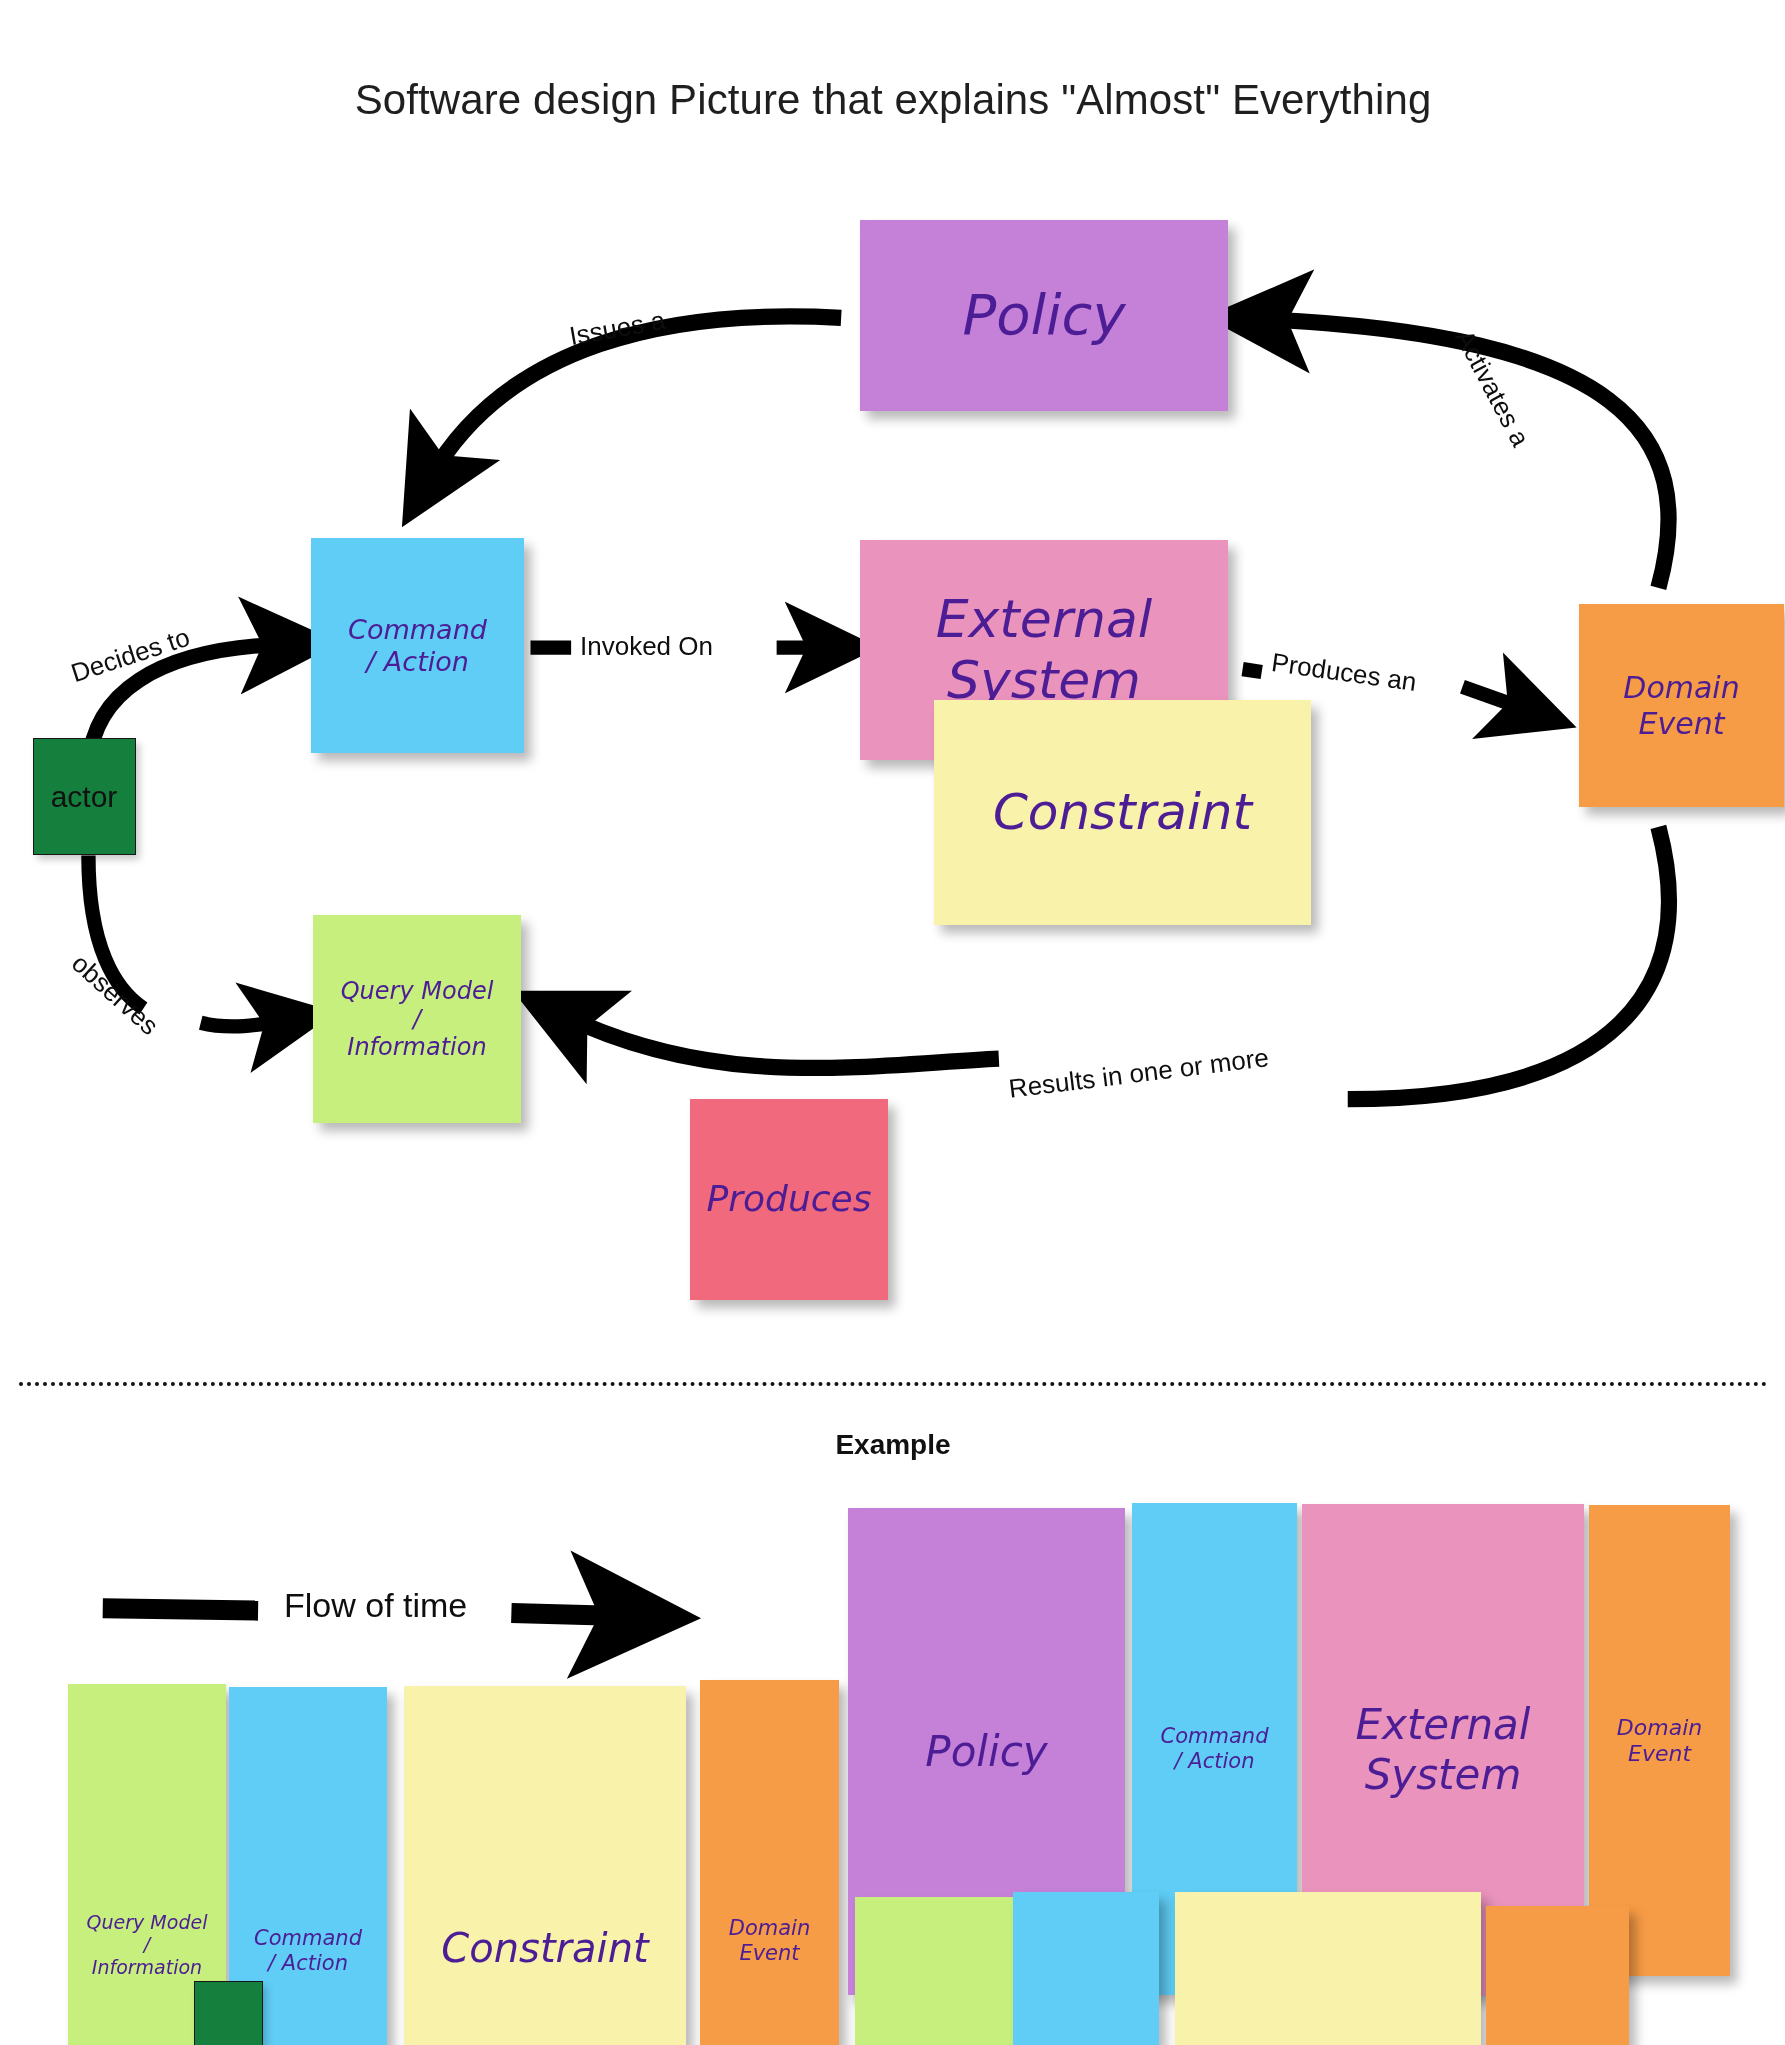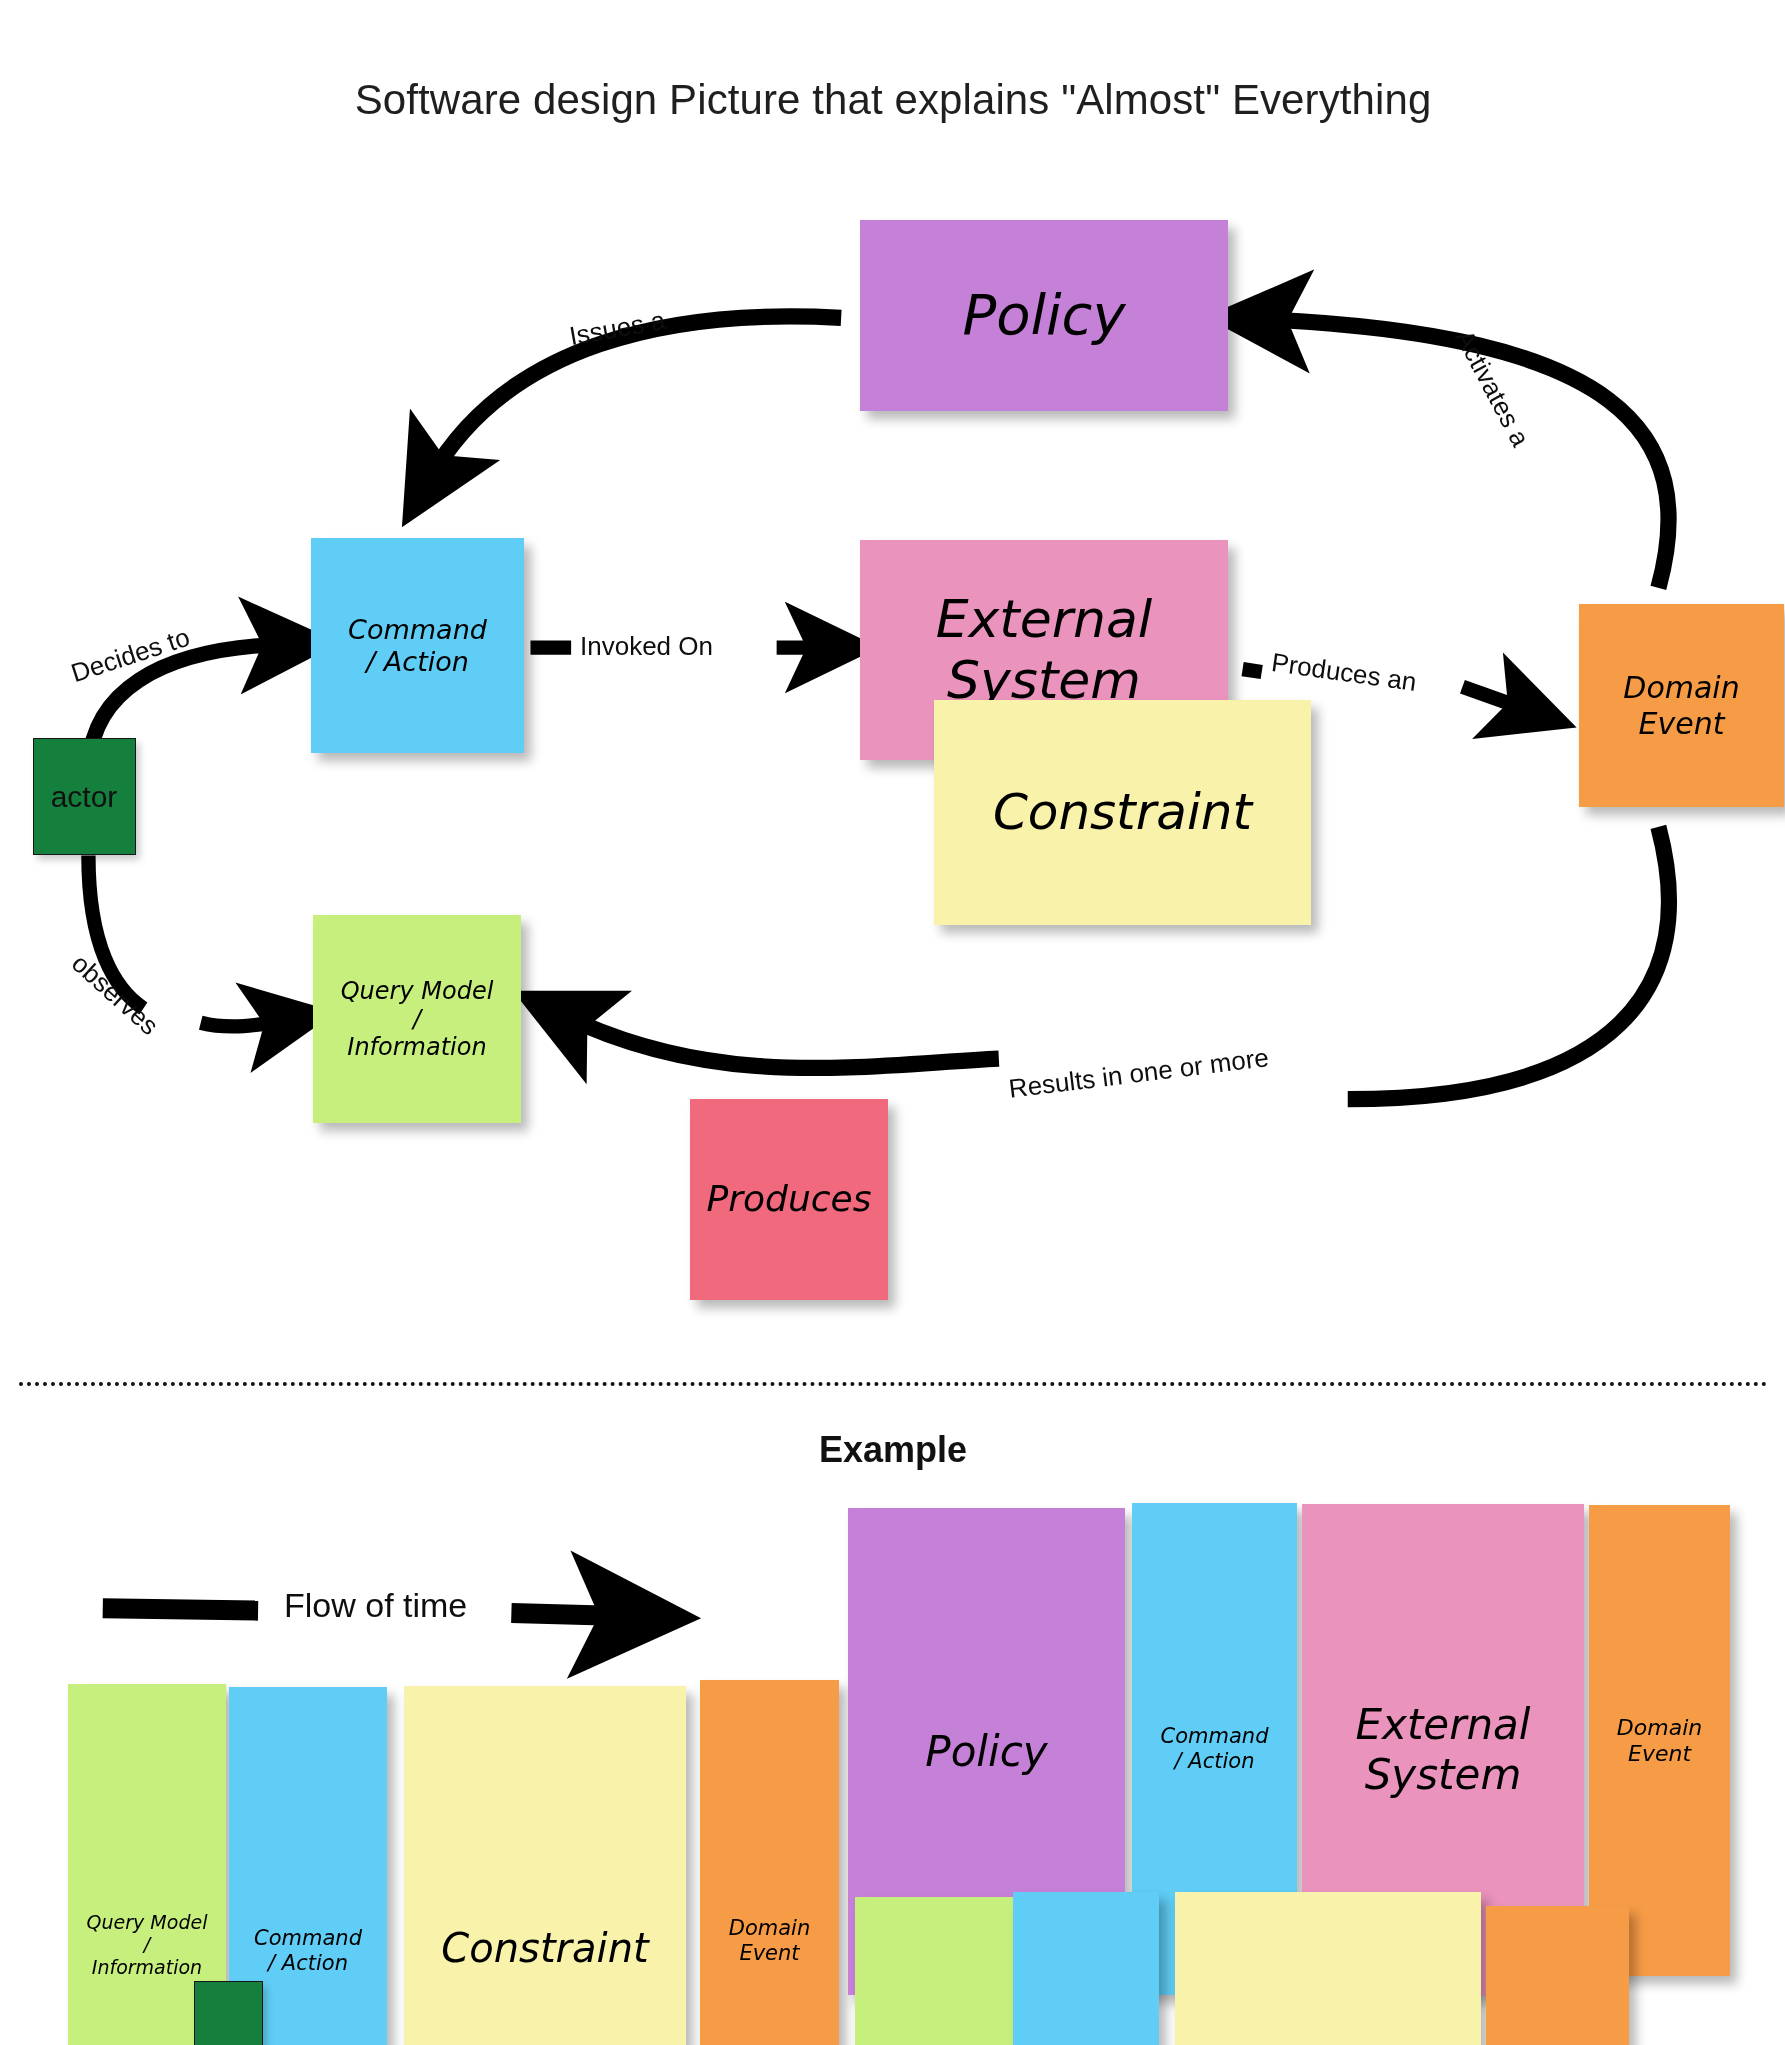--- a/index.html
+++ b/index.html
@@ -22,7 +22,7 @@
     display:flex;align-items:center;justify-content:center;
     text-align:center;line-height:1.18;
     font-family:"DejaVu Sans",sans-serif;
-    font-style:italic;font-weight:400;color:#000000;
+    font-style:italic;font-weight:400;color:#4c1d95;
     box-shadow:6.7px 7.6px 10.5px rgba(0,0,0,.28);
     white-space:pre-line;
     padding:2.9px;

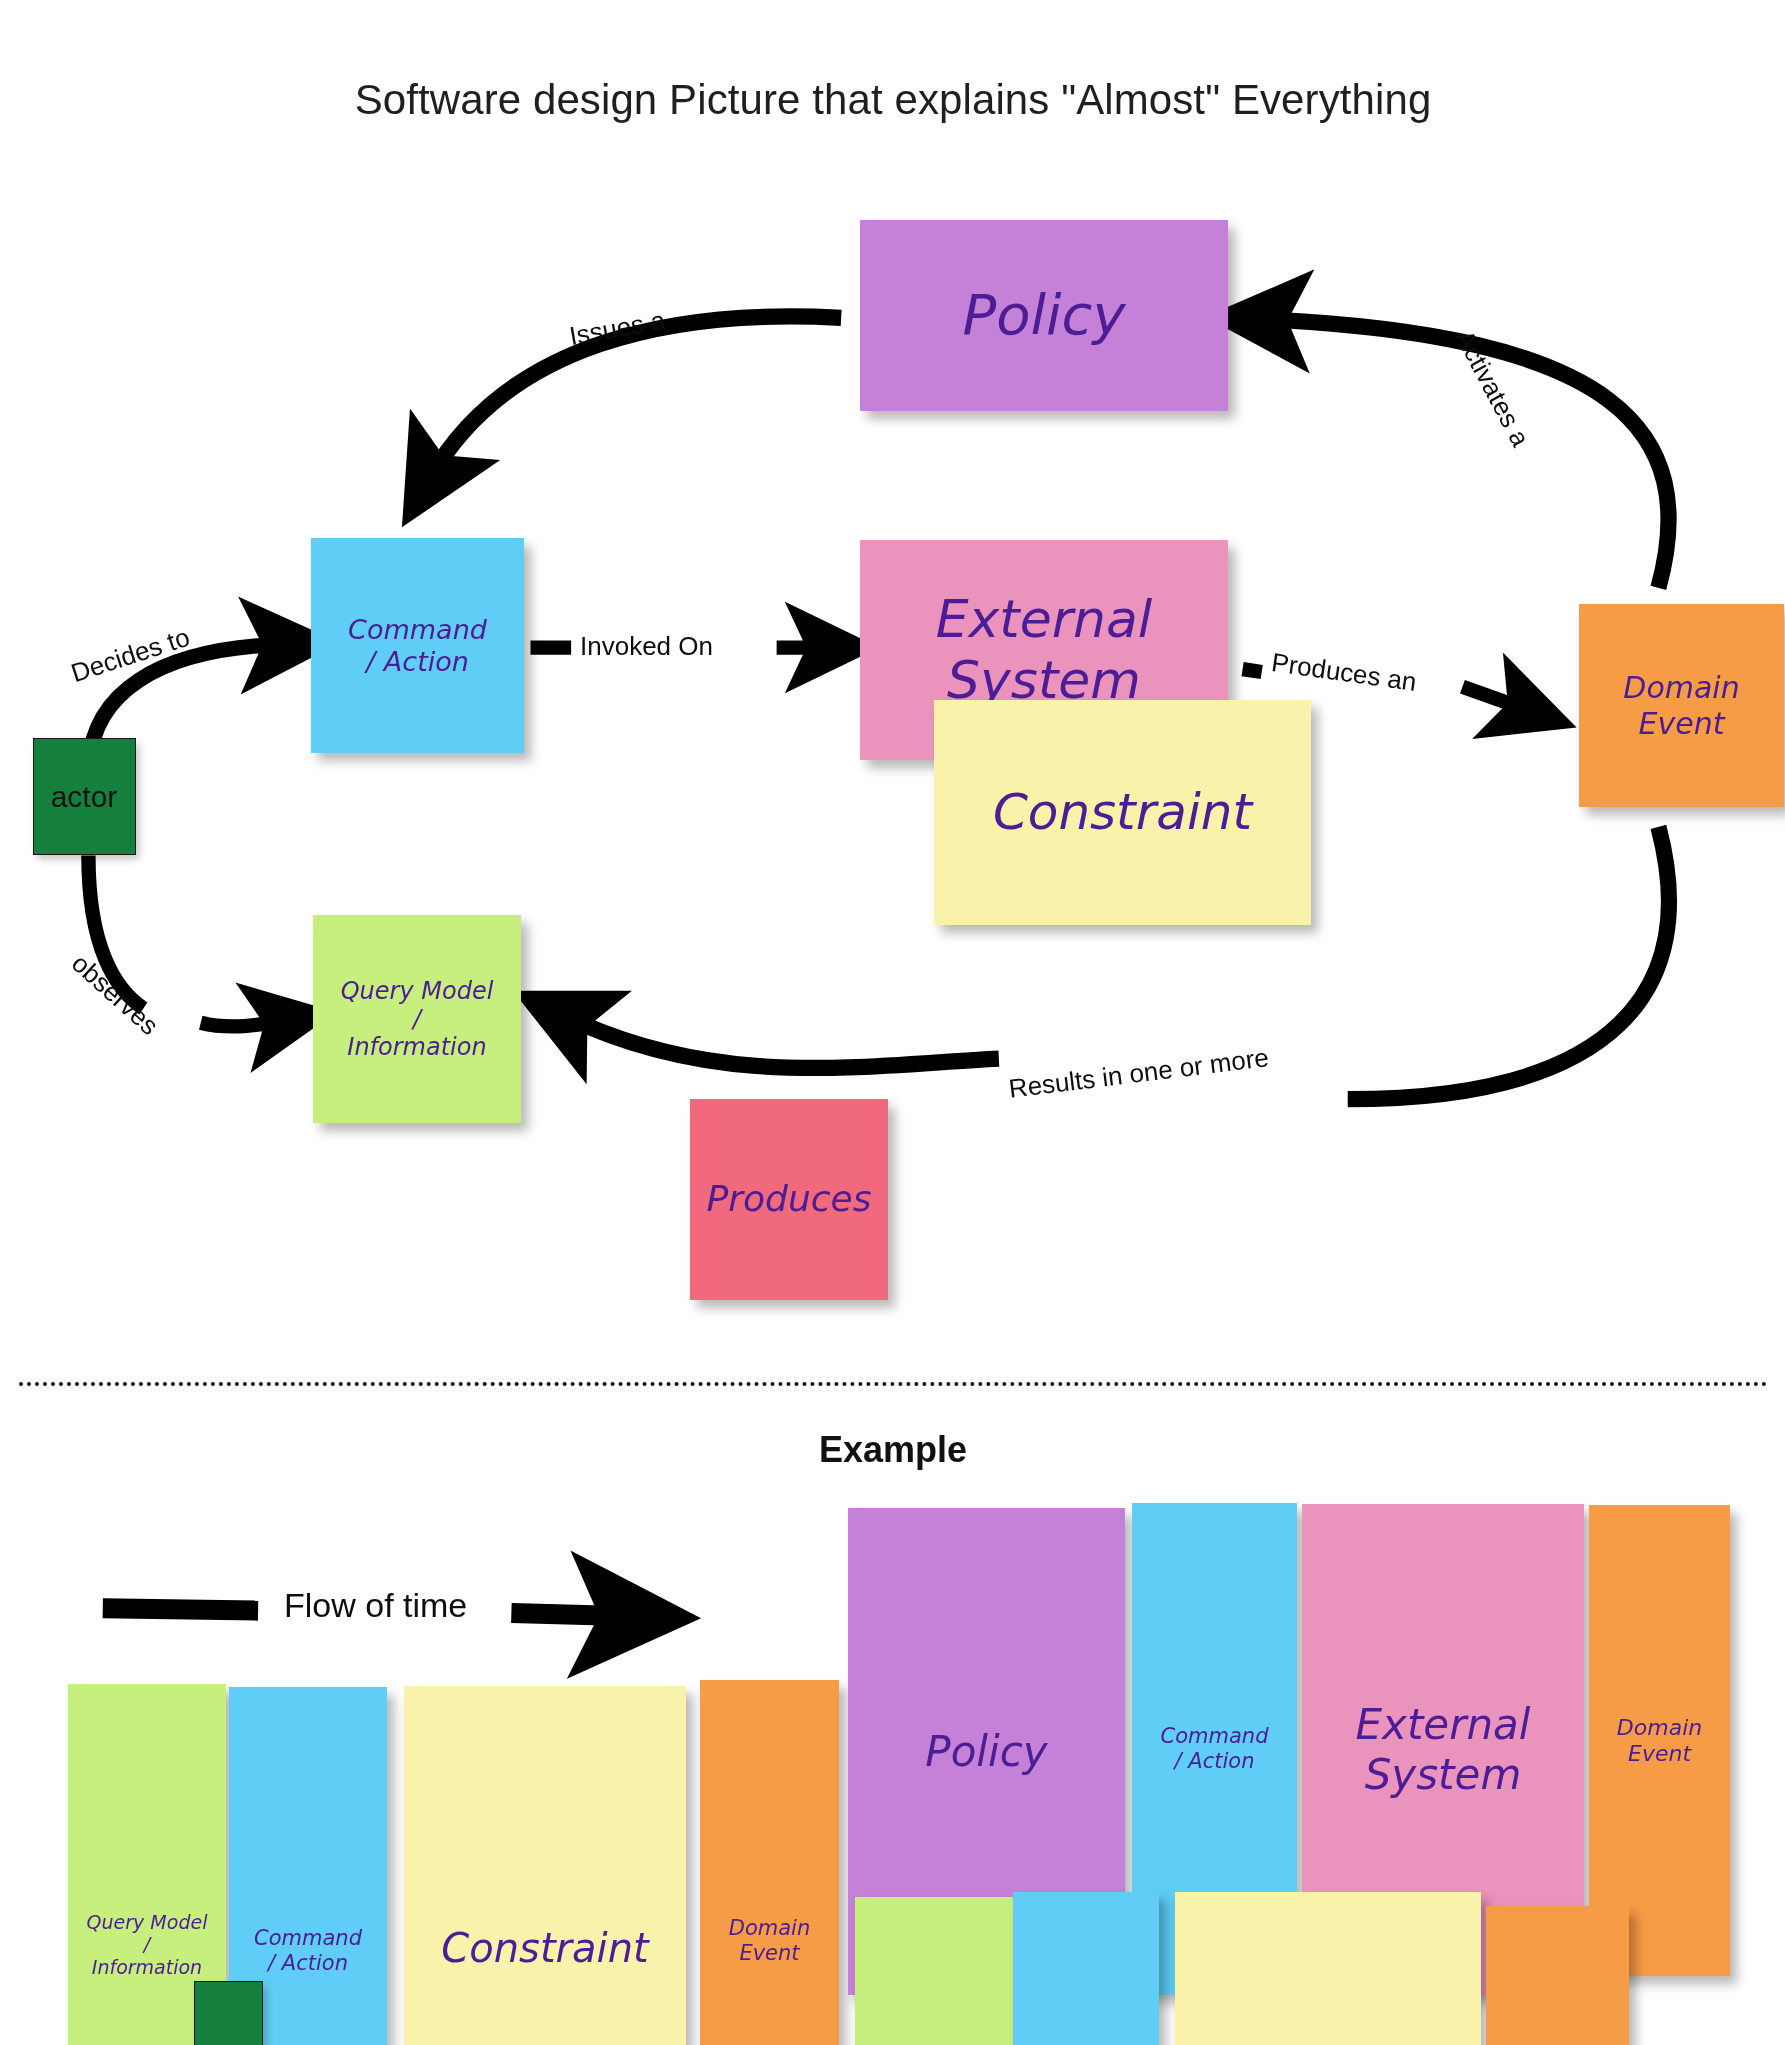--- a/index.html
+++ b/index.html
@@ -56,7 +56,7 @@
   #example-heading{
     position:absolute;left:0;top:1429px;width:1786px;text-align:center;
     font-family:"Liberation Sans",sans-serif;font-weight:bold;
-    font-size:36px;color:#111;
+    font-size:28px;color:#111;
   }
 
   

